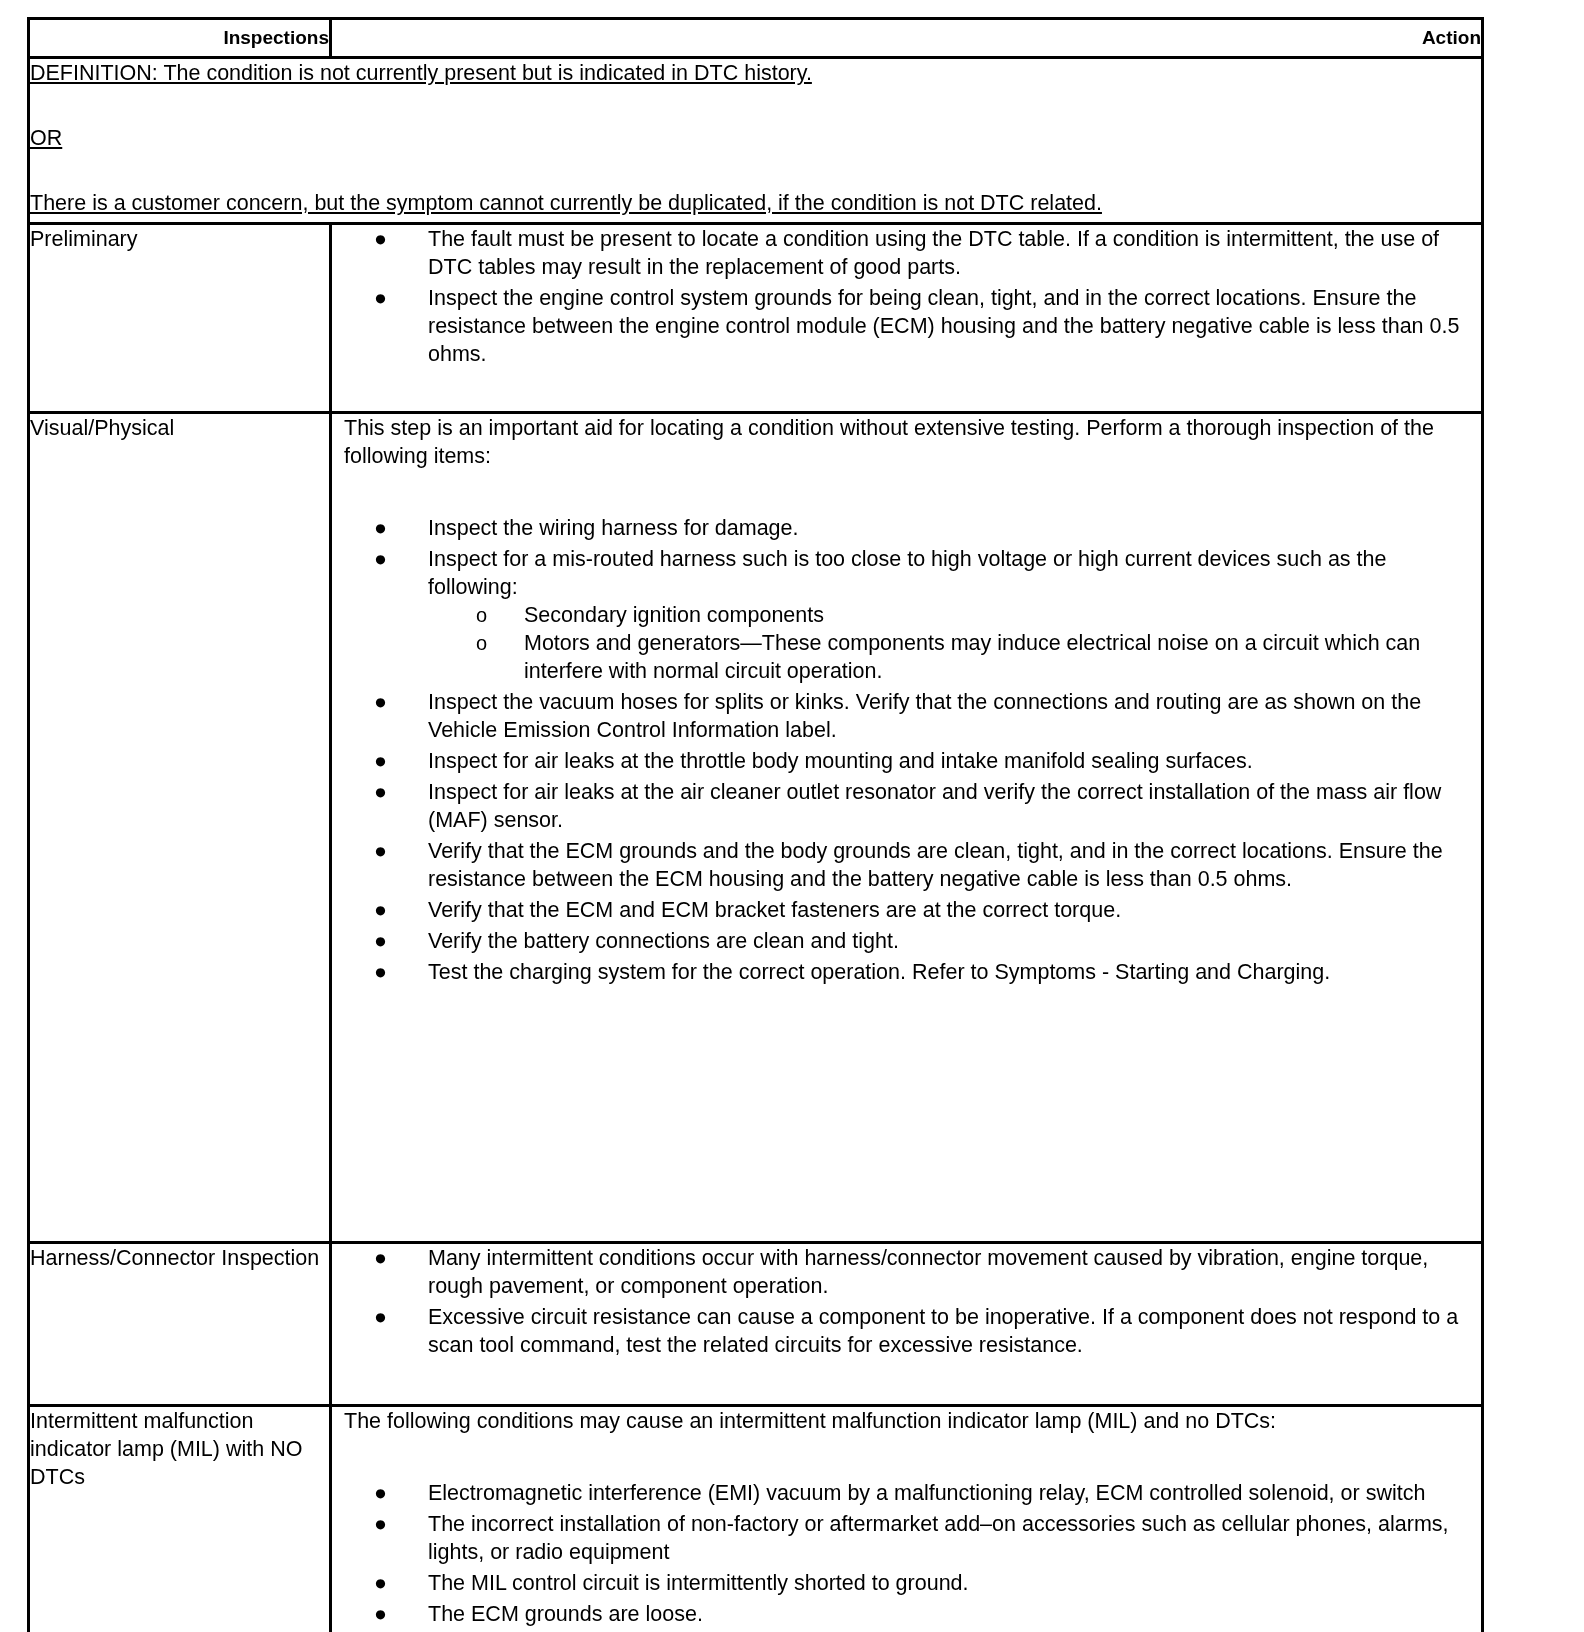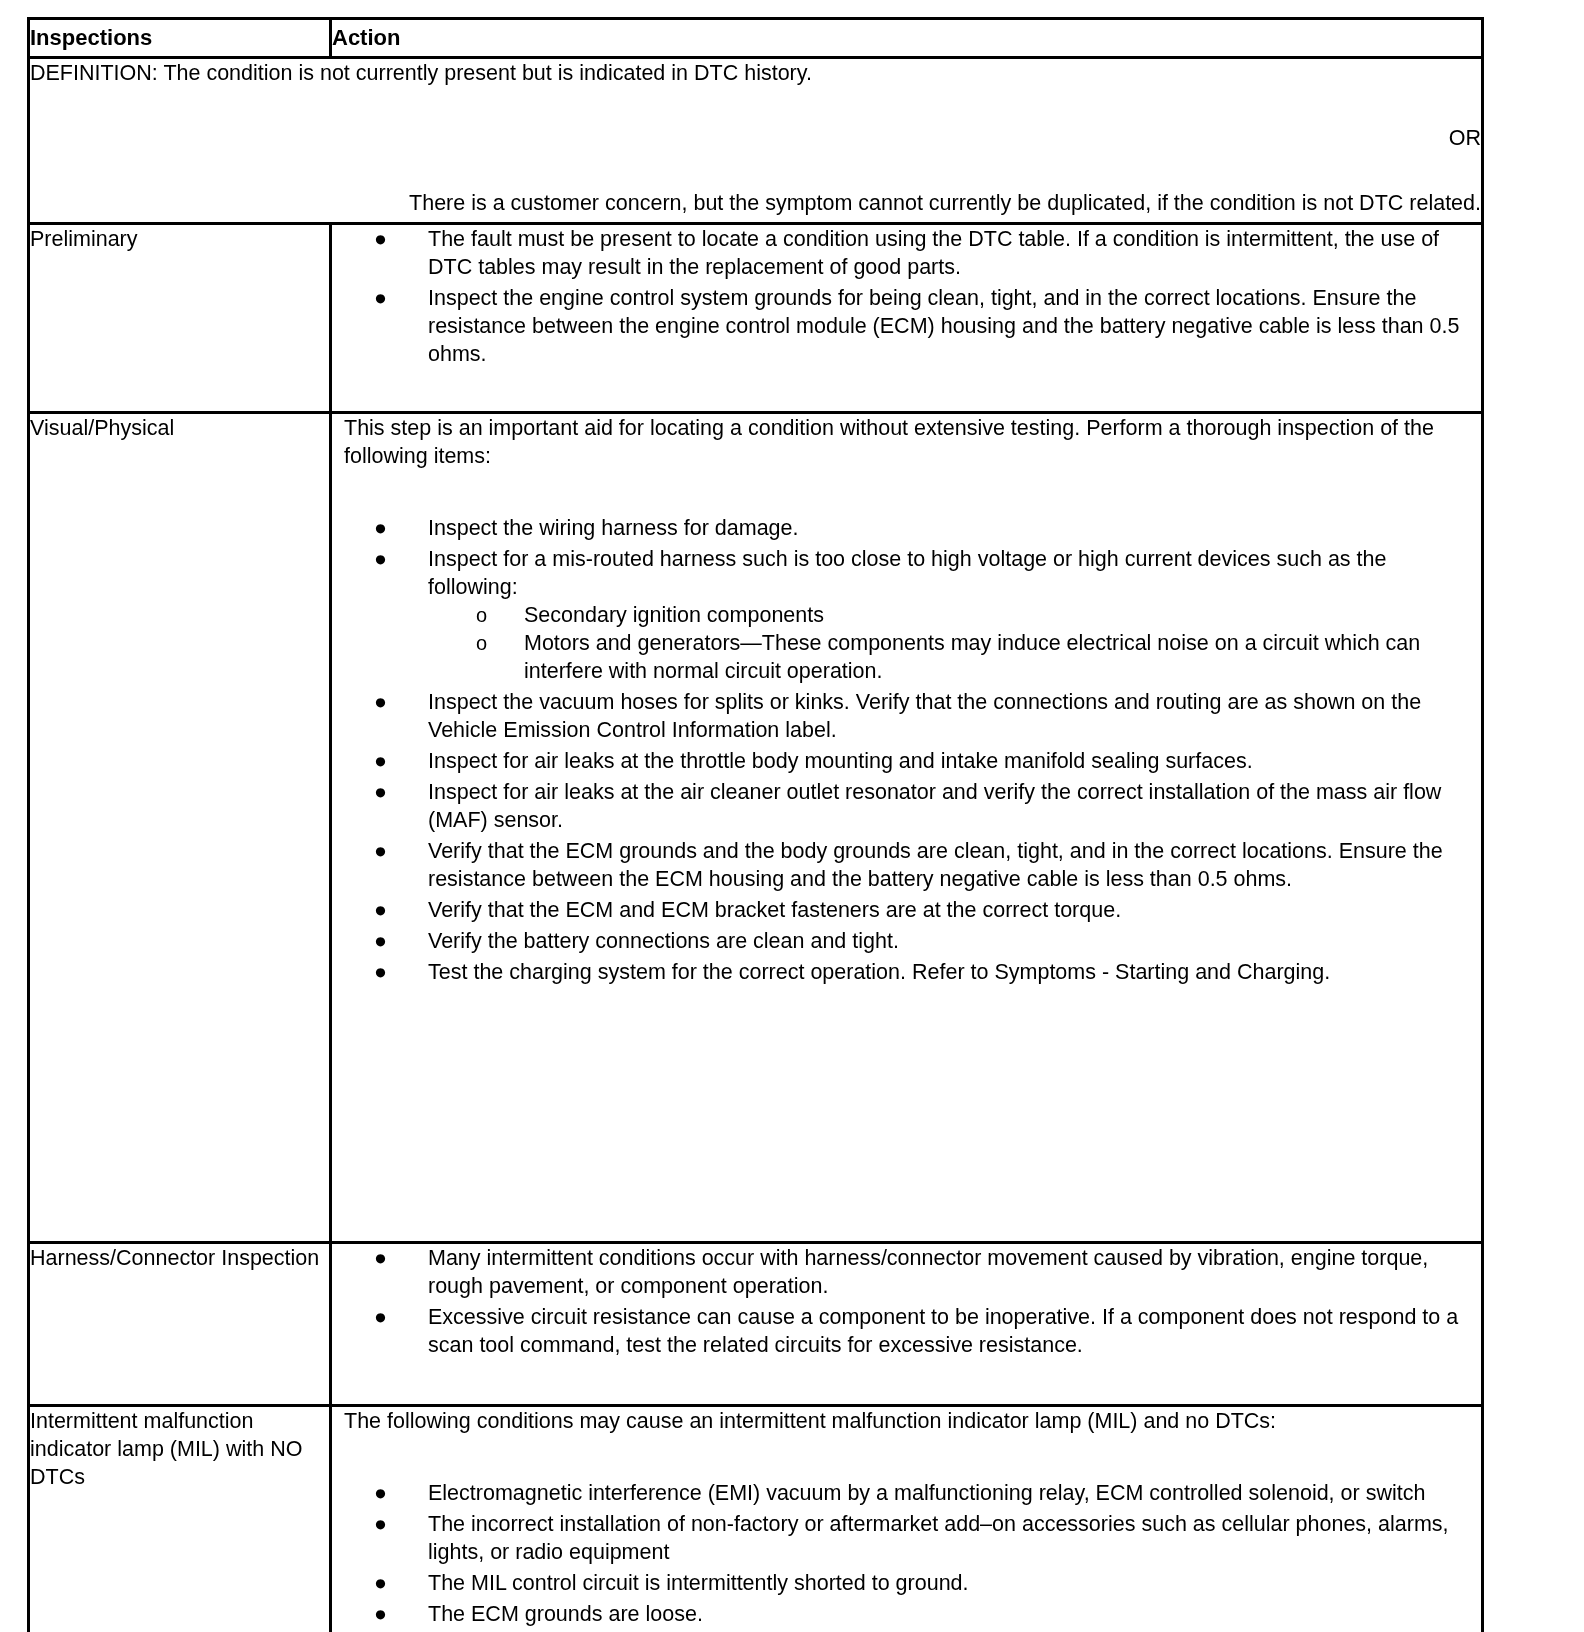--- a/index.html
+++ b/index.html
@@ -8,7 +8,7 @@
   table.insp { position: absolute; left: 27px; top: 17px; width: 1457px; border-collapse: collapse; table-layout: fixed; }
   table.insp td, table.insp th { border: 3px solid #000; vertical-align: top; padding: 0; }
   col.c1 { width: 302px; }
-  th { font-weight: bold; text-align: left; height: 36px; line-height: 36px; font-size: 22px; }
+  th { font-weight: bold; text-align: right; height: 36px; line-height: 36px; font-size: 19px; }
   .def { padding: 4px 6px 0 6px; height: 163px; }
   .def p { margin: 0; line-height: 28px; }
   .def p.gap { margin-top: 37px; text-align: right; }

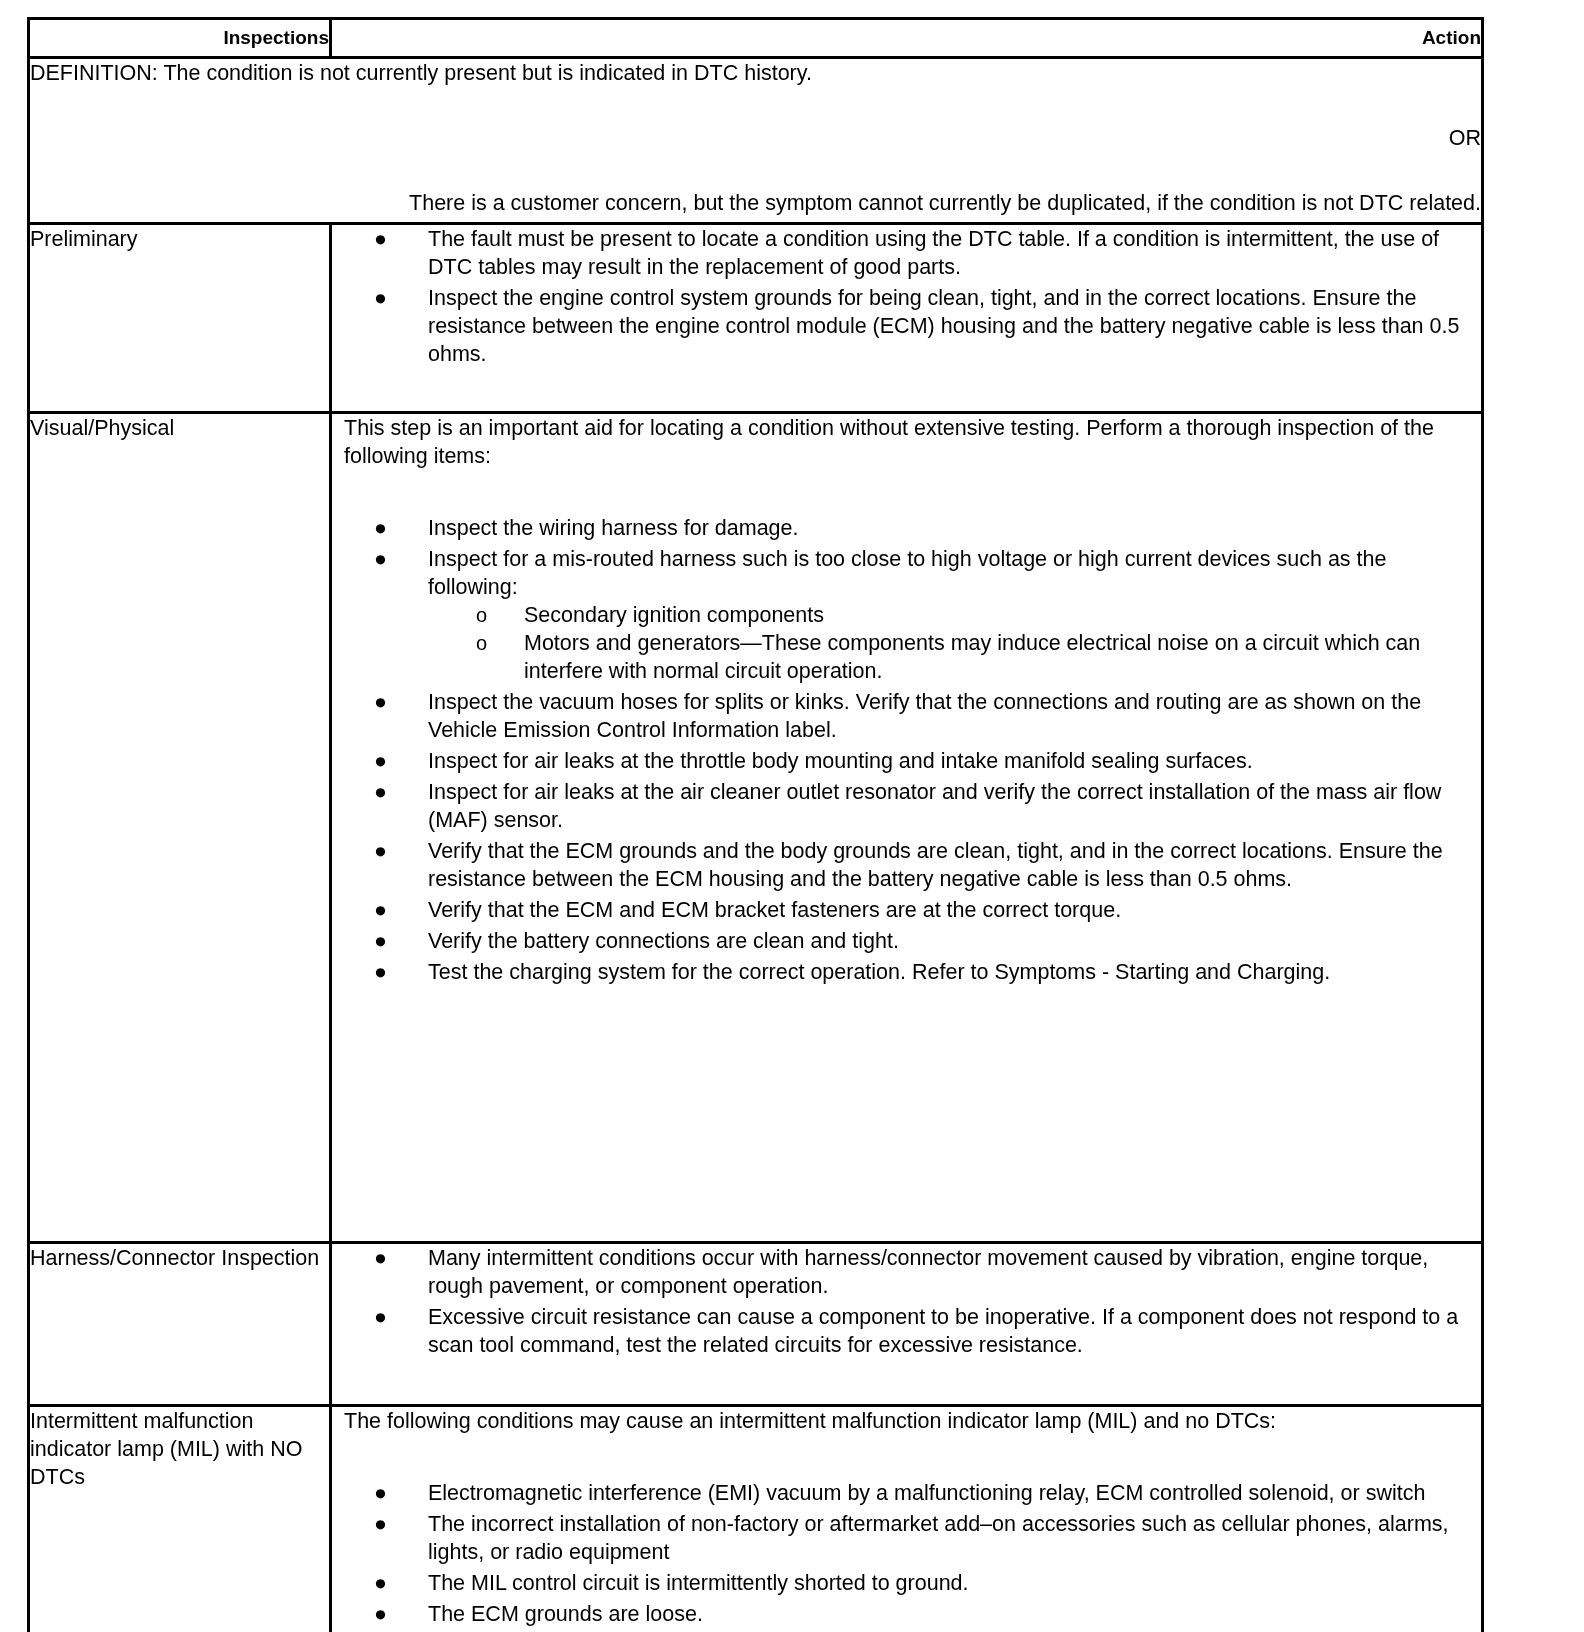--- a/index.html
+++ b/index.html
@@ -10,7 +10,7 @@
   col.c1 { width: 302px; }
   th { font-weight: bold; text-align: right; height: 36px; line-height: 36px; font-size: 19px; }
   .def { padding: 4px 6px 0 6px; height: 163px; }
-  .def p { margin: 0; line-height: 28px; }
+  .def p { margin: 0; line-height: 28px; text-decoration: underline; }
   .def p.gap { margin-top: 37px; text-align: right; }
   td.lbl { padding: 4px 6px 0 6px; }
   td.act { padding: 4px 10px 0 6px; }

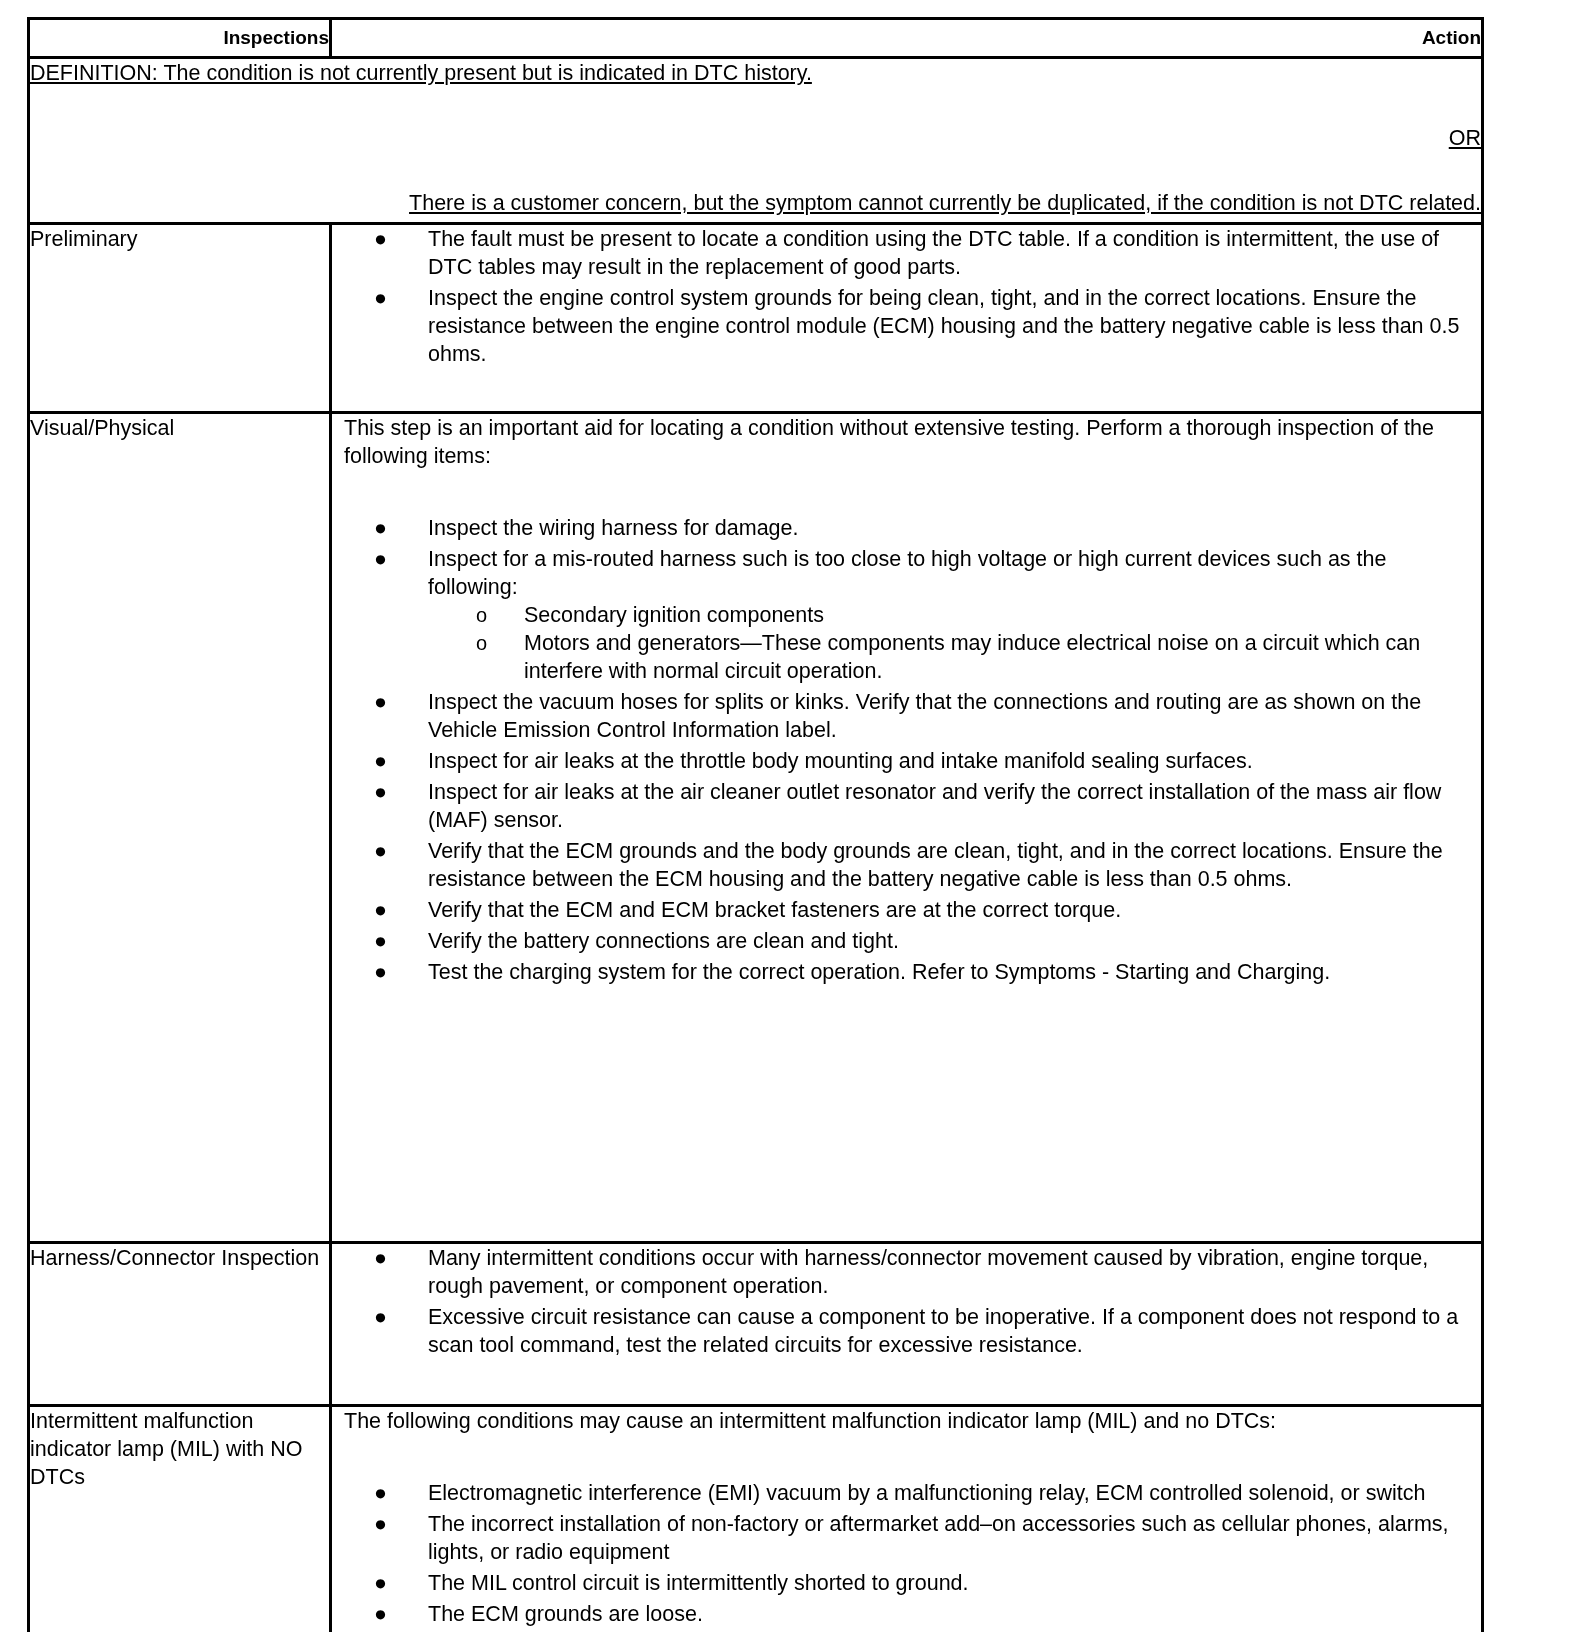--- a/index.html
+++ b/index.html
@@ -11,7 +11,7 @@
   th { font-weight: bold; text-align: right; height: 36px; line-height: 36px; font-size: 19px; }
   .def { padding: 4px 6px 0 6px; height: 163px; }
   .def p { margin: 0; line-height: 28px; text-decoration: underline; }
-  .def p.gap { margin-top: 37px; text-align: right; }
+  .def p.gap { margin-top: 37px; }
   td.lbl { padding: 4px 6px 0 6px; }
   td.act { padding: 4px 10px 0 6px; }
   ul.b { margin: 0; padding: 0 0 0 96px; list-style: none; }

